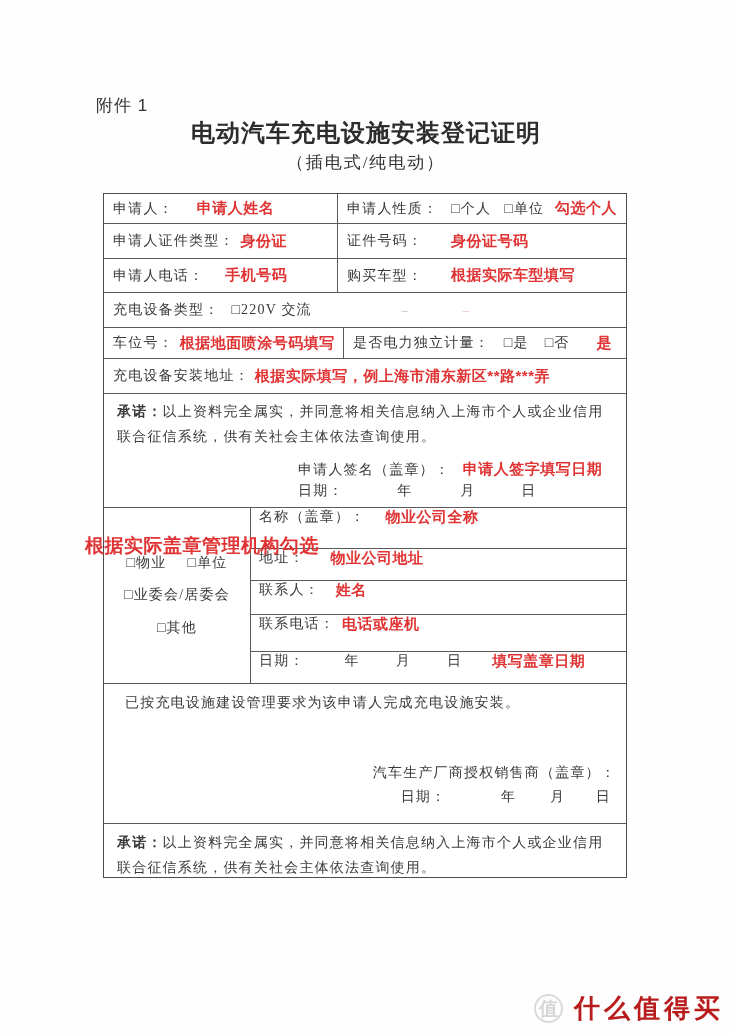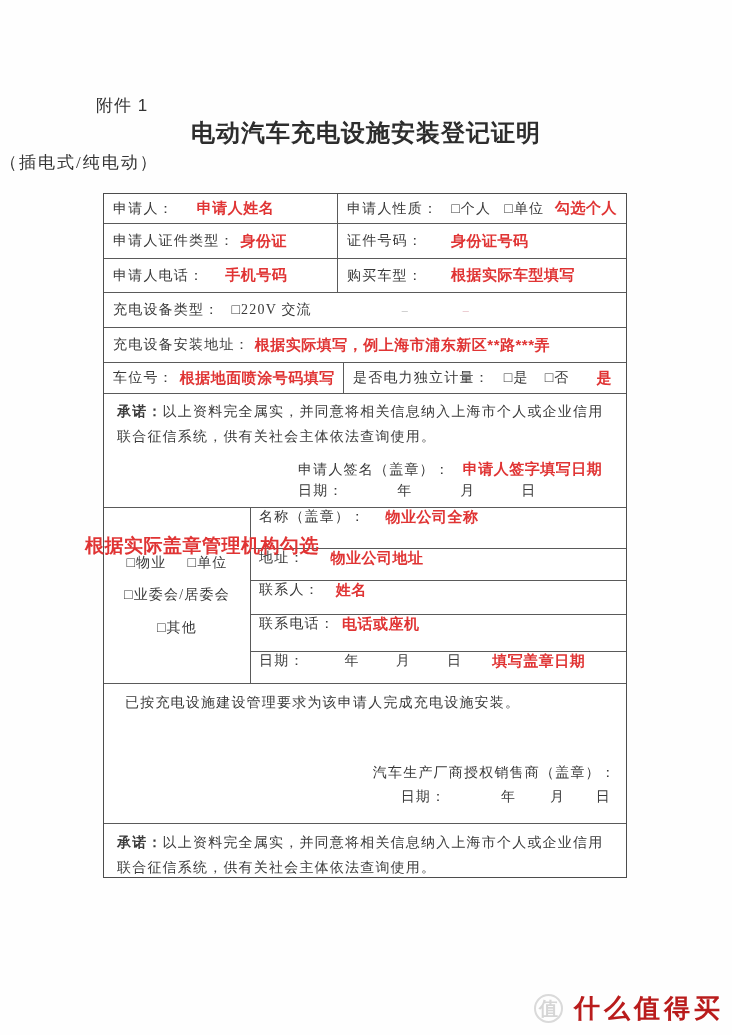--- a/index.html
+++ b/index.html
@@ -11,7 +11,7 @@
     font-family:"Liberation Sans",sans-serif;color:#333;}
   .title{position:absolute;left:0;top:117px;width:100%;text-align:center;font-size:24px;
     font-weight:700;font-family:"Liberation Sans",sans-serif;letter-spacing:1px;color:#2d2d2d;}
-  .subtitle{position:absolute;left:0;top:151px;width:100%;font-size:17px;
+  .subtitle{position:absolute;left:0;top:151px;width:100%;text-align:center;font-size:17px;
     letter-spacing:2px;color:#333;}
 
   .tbl{position:absolute;left:103px;top:193px;width:524px;border:1px solid #4d4d4d;

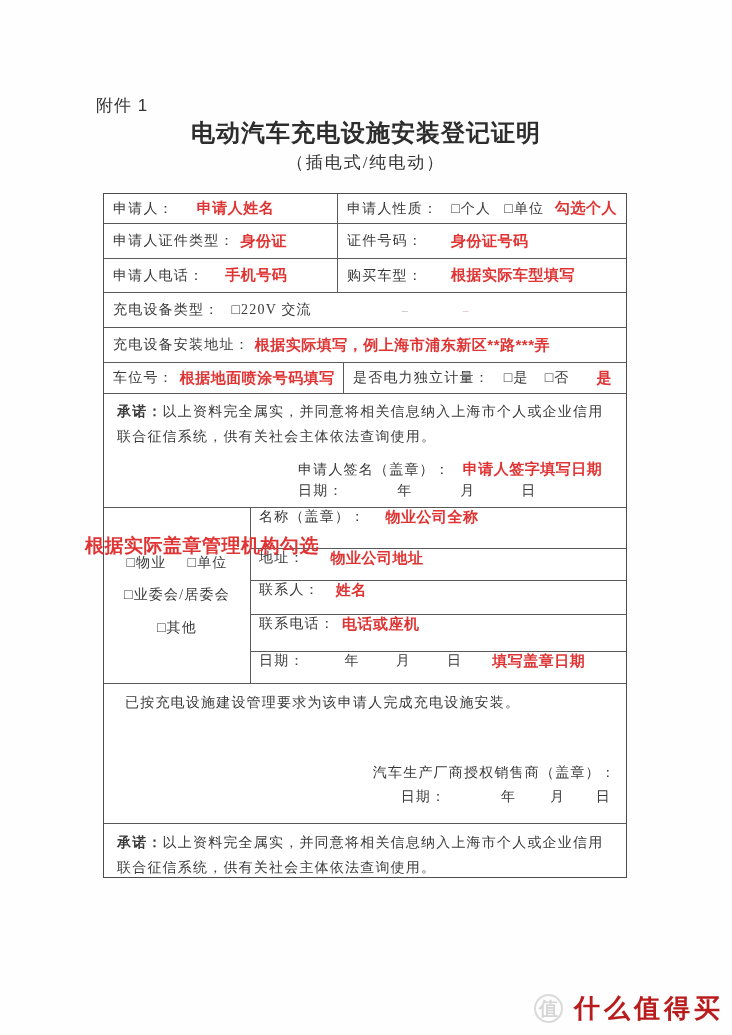--- a/index.html
+++ b/index.html
@@ -116,13 +116,6 @@
       </div>
     </div>
 
-    <div class="r" style="height:35px">
-      <div class="c grow">
-        <span class="lb">充电设备安装地址：</span>
-        <span class="rv" style="margin-left:5px">根据实际填写，例上海市浦东新区**路***弄</span>
-      </div>
-    </div>
-
     <div class="r" style="height:31px">
       <div class="c vr" style="width:240px">
         <span class="lb">车位号：</span>
@@ -133,6 +126,13 @@
         <span class="lb" style="margin-left:14px">□是</span>
         <span class="lb" style="margin-left:16px">□否</span>
         <span class="rv" style="margin-left:27px">是</span>
+      </div>
+    </div>
+
+    <div class="r" style="height:35px">
+      <div class="c grow">
+        <span class="lb">充电设备安装地址：</span>
+        <span class="rv" style="margin-left:5px">根据实际填写，例上海市浦东新区**路***弄</span>
       </div>
     </div>
 

